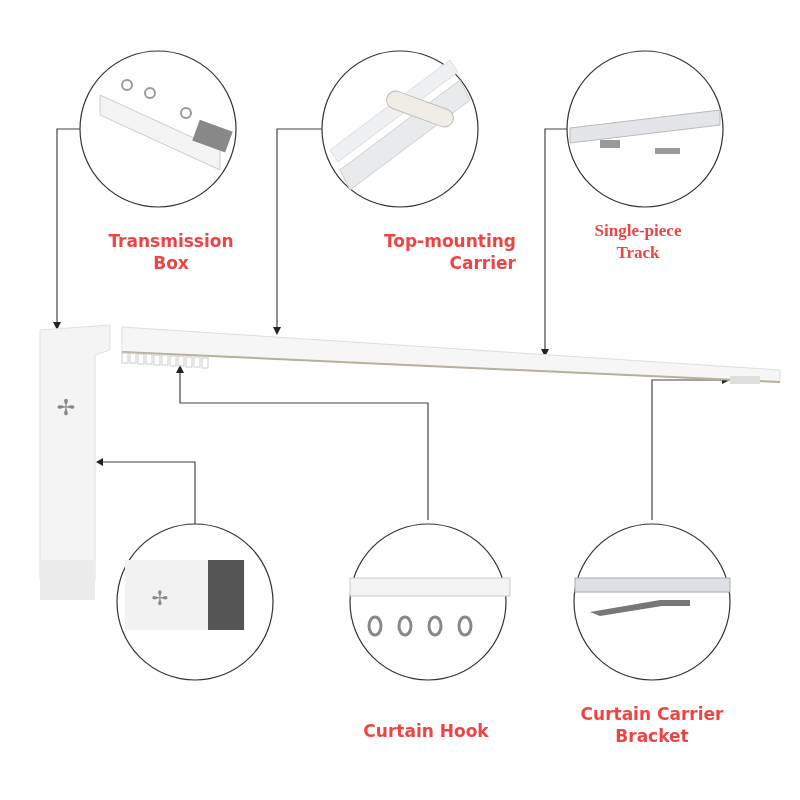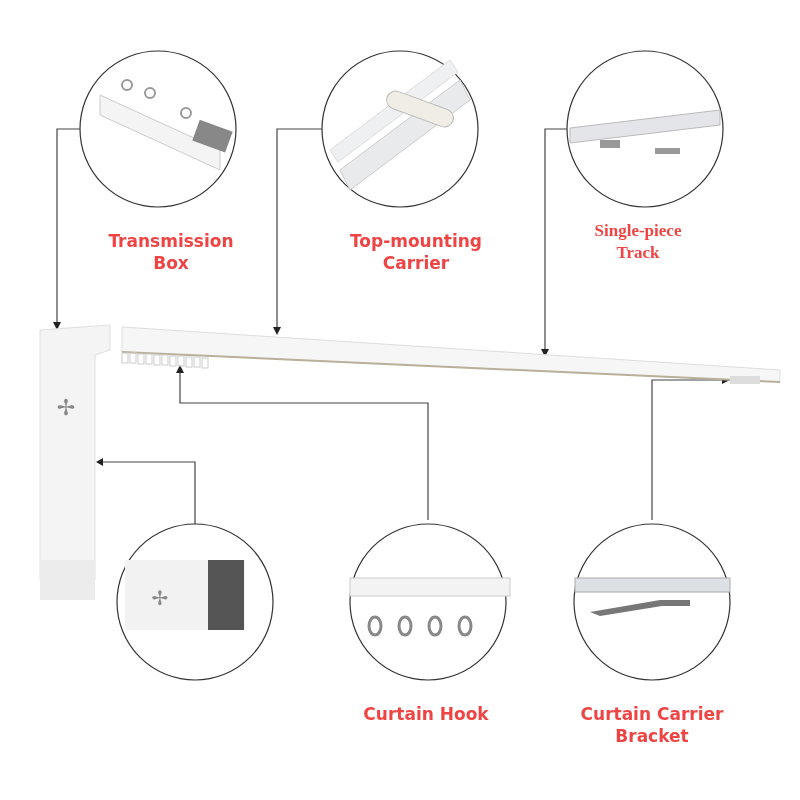--- a/index.html
+++ b/index.html
@@ -103,7 +103,7 @@
   <div>Transmission</div>
   <div>Box</div>
 </div>
-<div class="label" style="left:316px;top:230px;">
+<div class="label" style="left:316px;top:230px;text-align:right;">
   <div>Top-mounting</div>
   <div>Carrier</div>
 </div>

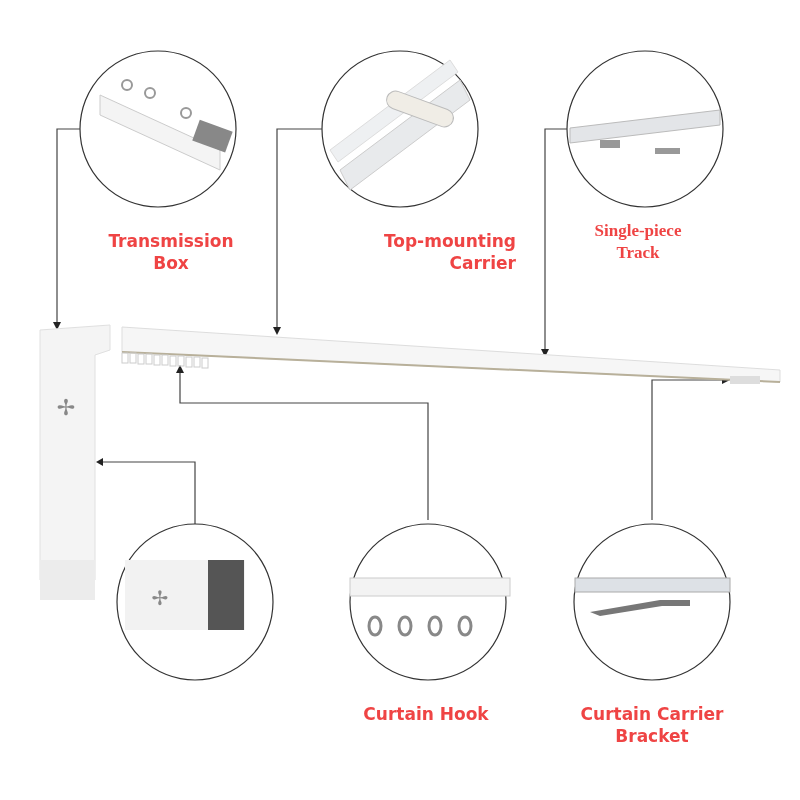--- a/index.html
+++ b/index.html
@@ -111,7 +111,7 @@
   <div>Single-piece</div>
   <div>Track</div>
 </div>
-<div class="label" style="left:326px;top:703px;">
+<div class="label" style="left:326px;top:720px;">
   <div>Curtain Hook</div>
 </div>
 <div class="label" style="left:552px;top:703px;">

